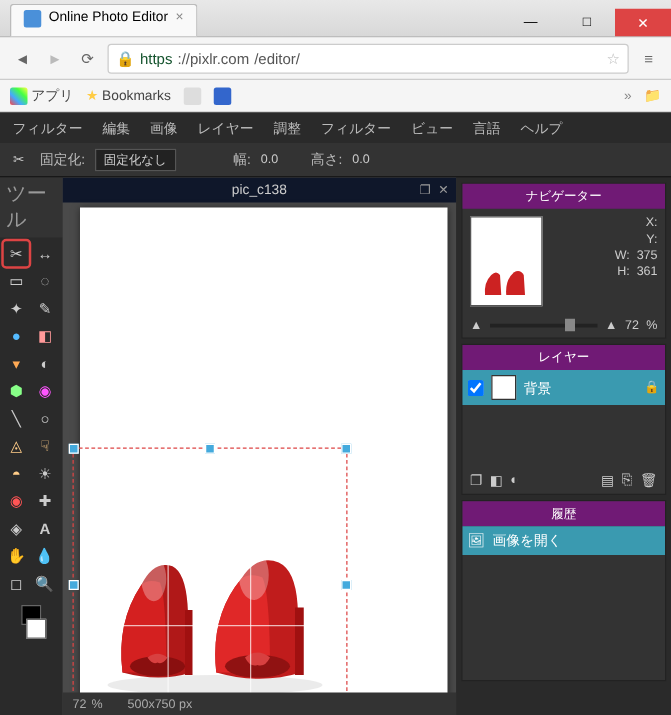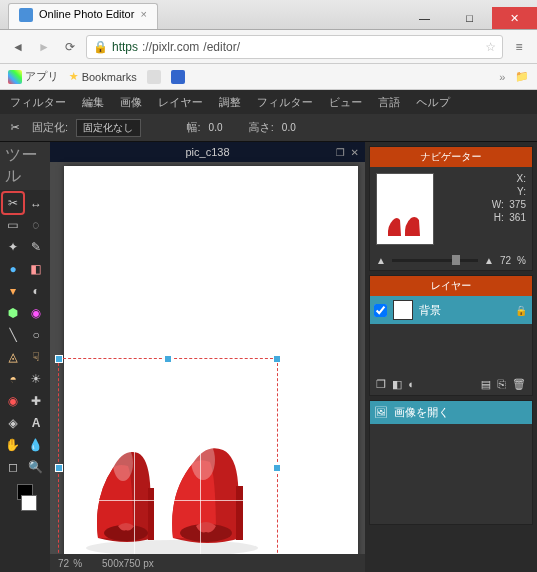--- a/index.html
+++ b/index.html
@@ -51,7 +51,7 @@
 .status{position:absolute;bottom:0;left:0;height:18px;background:#333;color:#aaa;font-size:10px;display:flex;align-items:center;padding:0 8px;gap:20px;width:100%}
 .panels{width:172px;background:#2a2a2a;display:flex;flex-direction:column;gap:4px;padding:4px}
 .panel{background:#333;border:1px solid #222}
-.panel-hdr{background:#c2410c;color:#fff;font-size:10px;padding:3px 6px;text-align:center}
+.panel-hdr{background:#701a75;color:#fff;font-size:10px;padding:3px 6px;text-align:center}
 .nav-body{padding:6px;display:flex;gap:8px}
 .nav-thumb{width:58px;height:72px;background:#fff;border:1px solid #555;position:relative}
 .nav-info{flex:1;font-size:10px;color:#ccc;display:flex;flex-direction:column;gap:2px;align-items:flex-end}

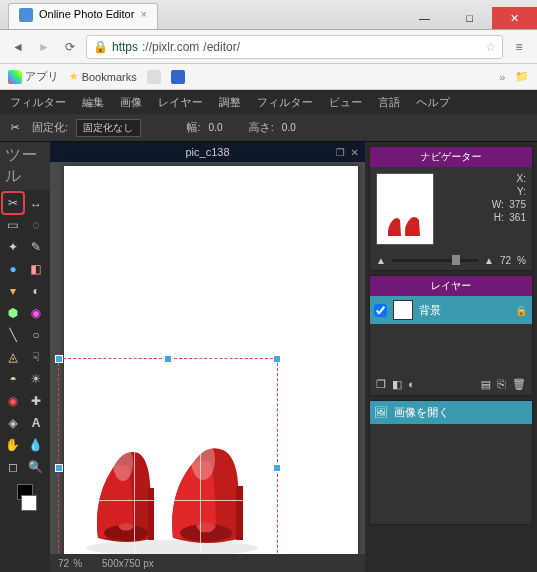--- a/index.html
+++ b/index.html
@@ -273,6 +273,7 @@
       </div>
 
       <div class="panel">
+        <div class="panel-hdr">履歴</div>
         <div class="hist-row">
           <span>🖼</span>
           <span>画像を開く</span>

